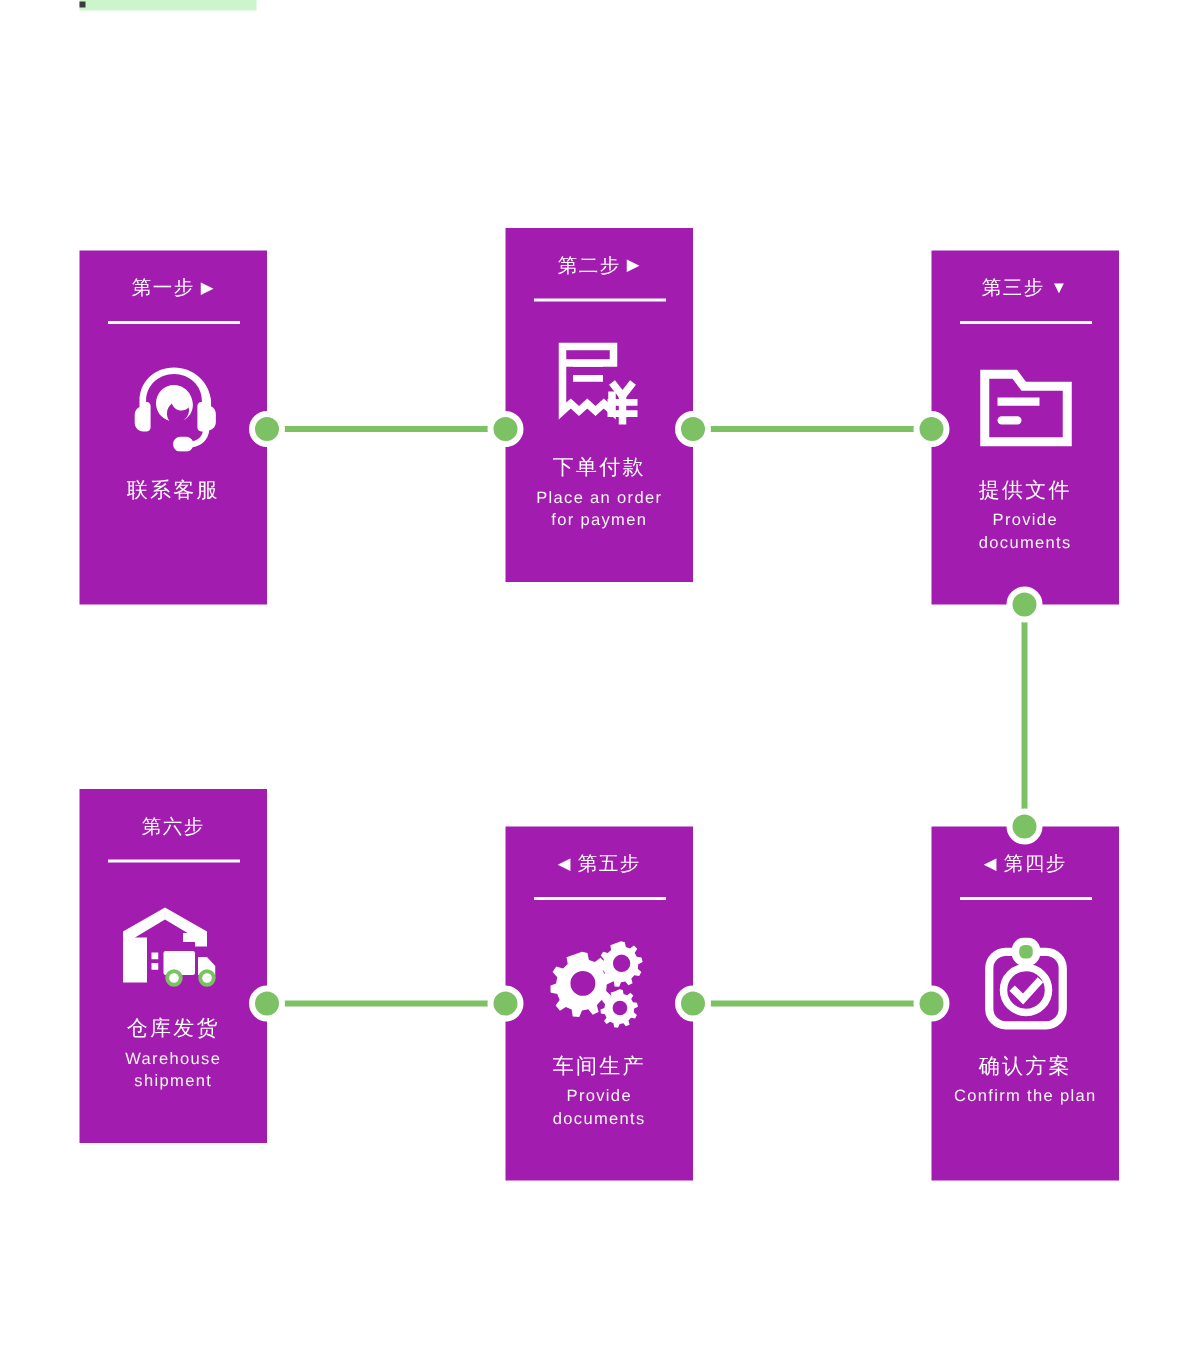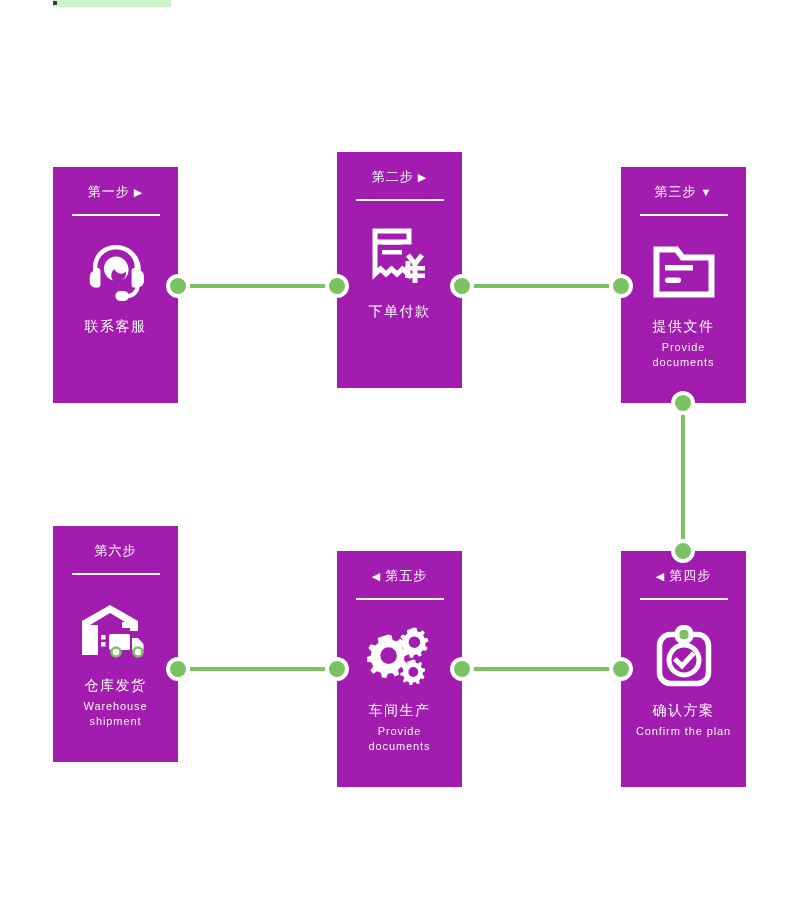--- a/index.html
+++ b/index.html
@@ -200,6 +200,10 @@
       </svg>
     </div>
     <div class="step-cn">下单付款</div>
+    <div class="step-en">
+      <span class="en-line">Place an order</span>
+      <span class="en-line">for paymen</span>
+    </div>
   </div>
 
   <div class="step-card" style="left:621px; top:167px;">

